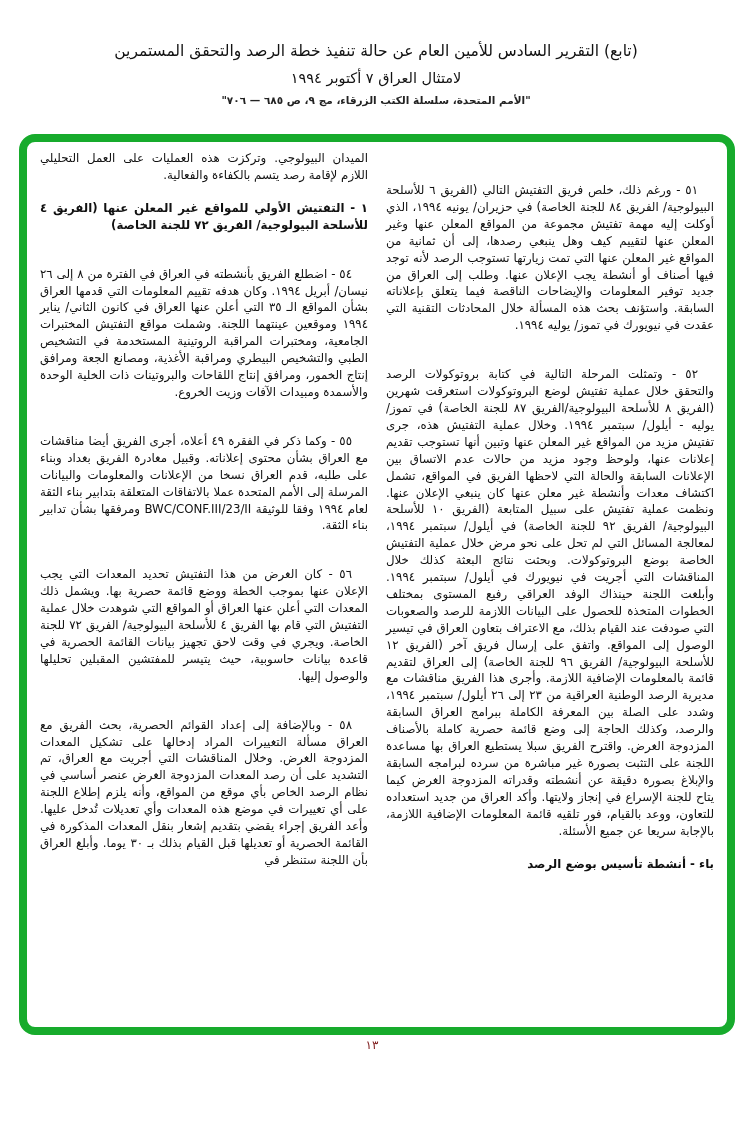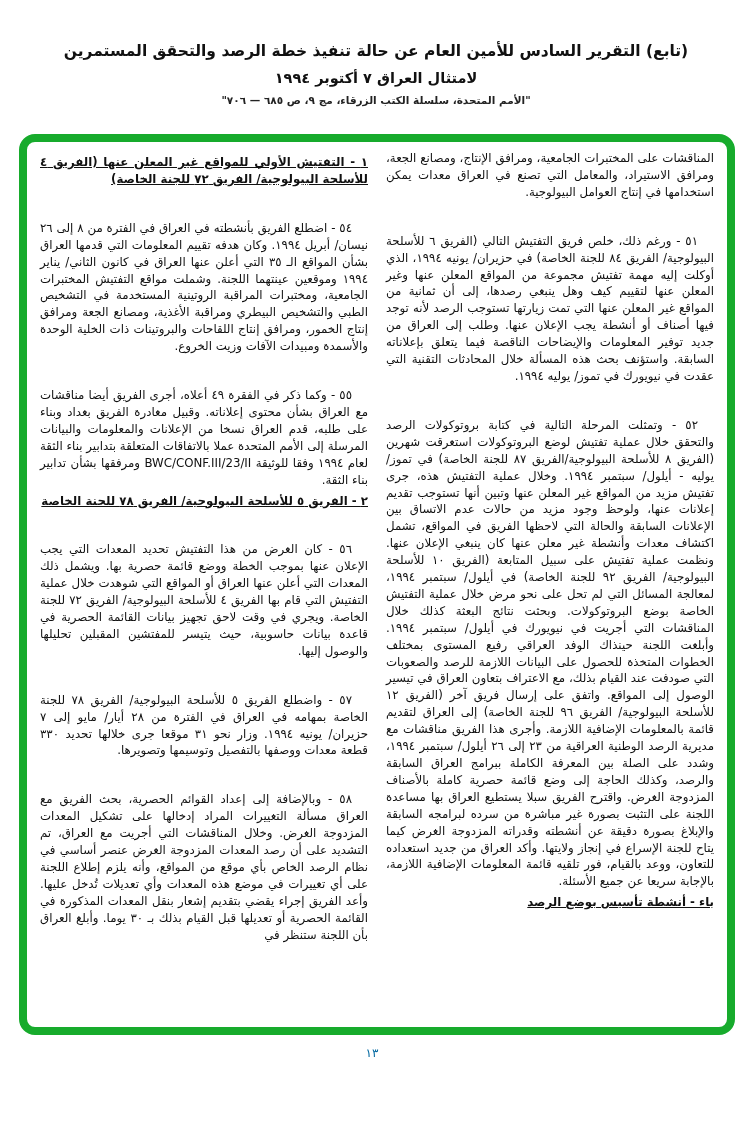--- a/index.html
+++ b/index.html
@@ -9,7 +9,7 @@
     color:#111;direction:rtl;overflow:hidden;
   }
   .header{position:absolute;top:40px;left:0;right:0;text-align:center;}
-  .title-1{font-size:15.5px;font-weight:bold;line-height:1.5;margin:0 40px;}
+  .title-1{font-size:15.5px;font-weight:normal;line-height:1.5;margin:0 40px;}
   .title-2{font-size:14.5px;font-weight:bold;margin-top:7px;}
   .source-line{font-size:10.5px;font-weight:bold;margin-top:8px;color:#222;}
   .frame{

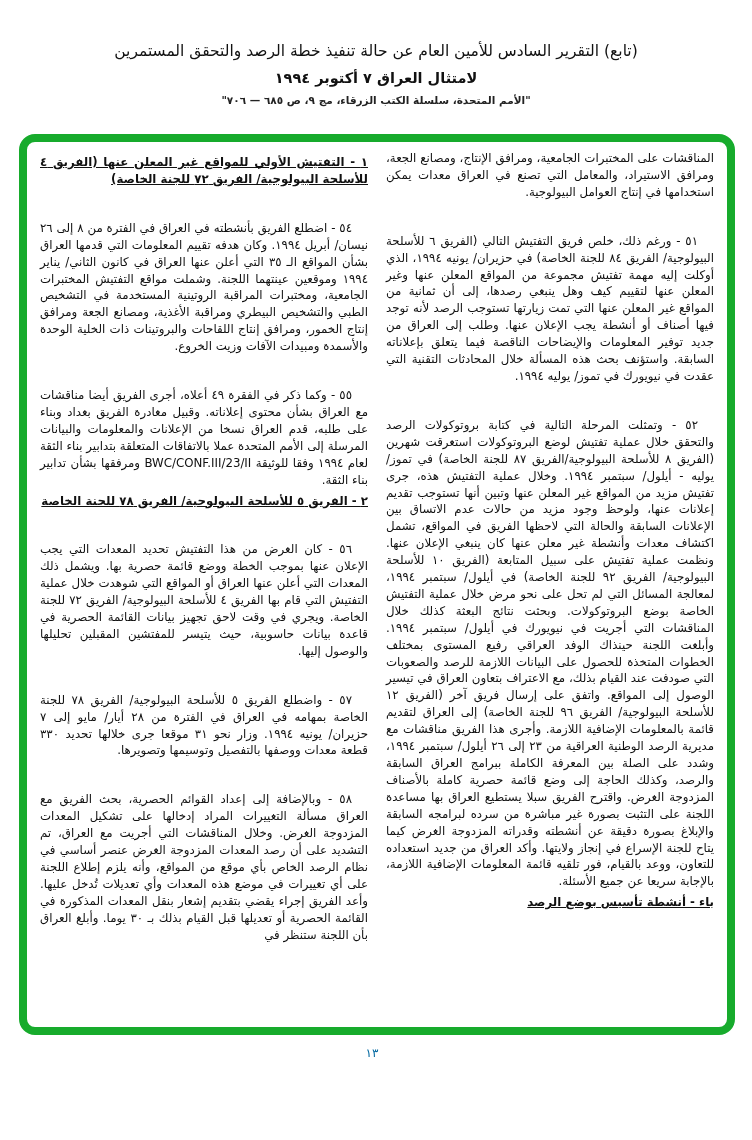--- a/index.html
+++ b/index.html
@@ -10,7 +10,7 @@
   }
   .header{position:absolute;top:40px;left:0;right:0;text-align:center;}
   .title-1{font-size:15.5px;font-weight:normal;line-height:1.5;margin:0 40px;}
-  .title-2{font-size:14.5px;font-weight:bold;margin-top:7px;}
+  .title-2{font-size:14.5px;font-weight:normal;margin-top:7px;}
   .source-line{font-size:10.5px;font-weight:bold;margin-top:8px;color:#222;}
   .frame{
     position:absolute;left:19px;top:134px;width:716px;height:901px;

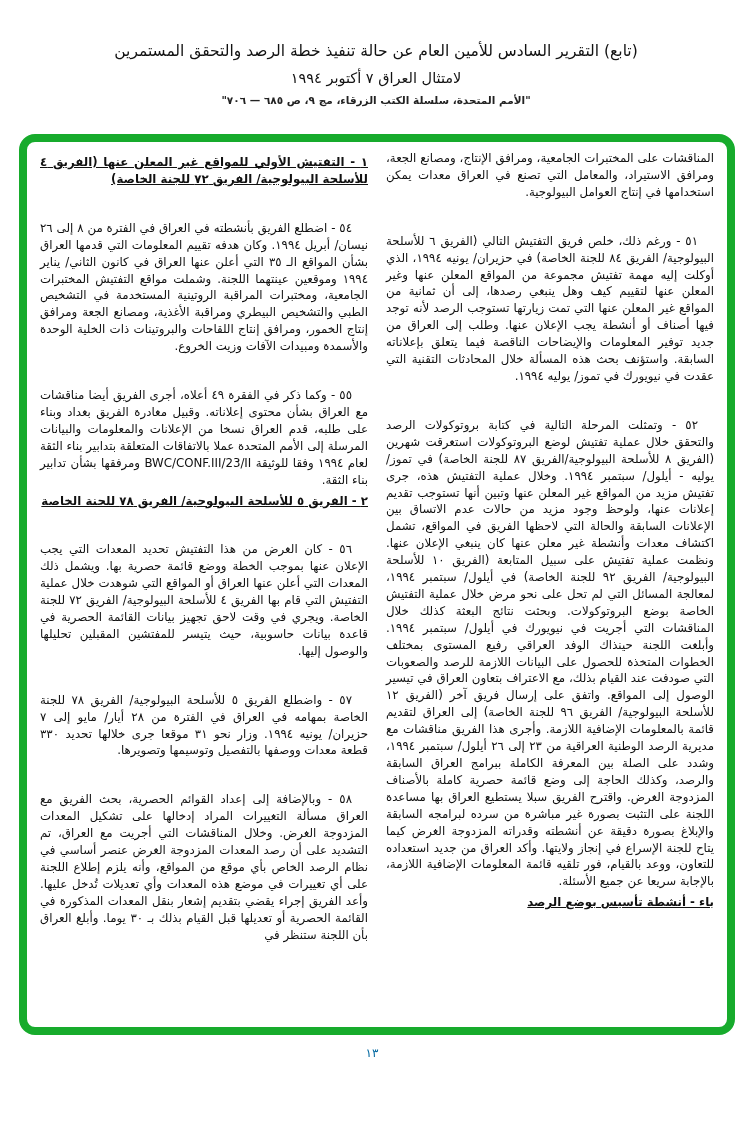--- a/index.html
+++ b/index.html
@@ -50,6 +50,7 @@
         <p class="block heading gap-lg">باء -  أنشطة تأسيس بوضع الرصد</p>
       </div>
     <div class="col">
+        <p class="block body">الميدان البيولوجي. وتركزت هذه العمليات على العمل التحليلي اللازم لإقامة رصد يتسم بالكفاءة والفعالية.</p>
         <p class="block heading gap-lg">١ -  التفتيش الأولي للمواقع غير المعلن عنها (الفريق ٤ للأسلحة البيولوجية/ الفريق ٧٢ للجنة الخاصة)</p>
         <p class="block body indent gap">٥٤ -  اضطلع الفريق بأنشطته في العراق في الفترة من ٨ إلى ٢٦ نيسان/ أبريل ١٩٩٤. وكان هدفه تقييم المعلومات التي قدمها العراق بشأن المواقع الـ ٣٥ التي أعلن عنها العراق في كانون الثاني/ يناير ١٩٩٤ وموقعين عينتهما اللجنة. وشملت مواقع التفتيش المختبرات الجامعية، ومختبرات المراقبة الروتينية المستخدمة في التشخيص الطبي والتشخيص البيطري ومراقبة الأغذية، ومصانع الجعة ومرافق إنتاج الخمور، ومرافق إنتاج اللقاحات والبروتينات ذات الخلية الوحدة والأسمدة ومبيدات الآفات وزيت الخروع.</p>
         <p class="block body indent">٥٥ -  وكما ذكر في الفقرة ٤٩ أعلاه، أجرى الفريق أيضا مناقشات مع العراق بشأن محتوى إعلاناته. وقبيل مغادرة الفريق بغداد وبناء على طلبه، قدم العراق نسخا من الإعلانات والمعلومات والبيانات المرسلة إلى الأمم المتحدة عملا بالاتفاقات المتعلقة بتدابير بناء الثقة لعام ١٩٩٤ وفقا للوثيقة BWC/CONF.III/23/II ومرفقها بشأن تدابير بناء الثقة.</p>

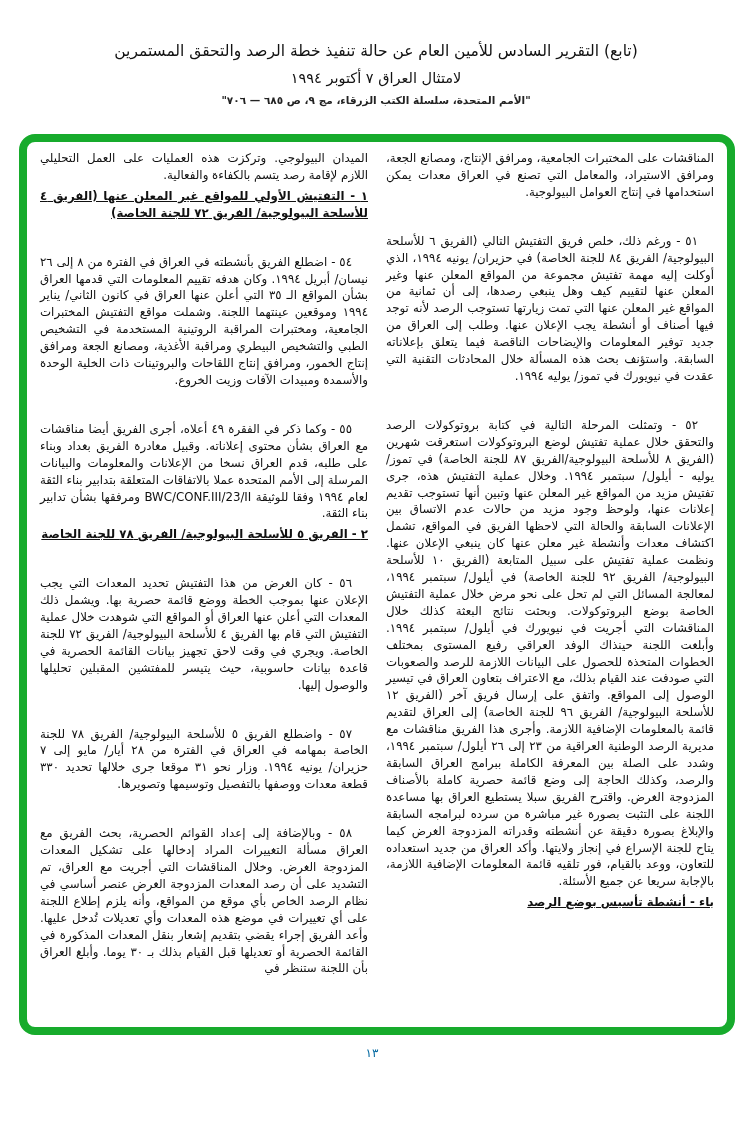--- a/index.html
+++ b/index.html
@@ -44,7 +44,6 @@
 <div class="frame">
   <div class="columns">
     <div class="col">
-        <p class="block body">المناقشات على المختبرات الجامعية، ومرافق الإنتاج، ومصانع الجعة، ومرافق الاستيراد، والمعامل التي تصنع في العراق معدات يمكن استخدامها في إنتاج العوامل البيولوجية.</p>
         <p class="block body indent">٥١ -  ورغم ذلك، خلص فريق التفتيش التالي (الفريق ٦ للأسلحة البيولوجية/ الفريق ٨٤ للجنة الخاصة) في حزيران/ يونيه ١٩٩٤، الذي أوكلت إليه مهمة تفتيش مجموعة من المواقع المعلن عنها وغير المعلن عنها لتقييم كيف وهل ينبغي رصدها، إلى أن ثمانية من المواقع غير المعلن عنها التي تمت زيارتها تستوجب الرصد لأنه توجد فيها أصناف أو أنشطة يجب الإعلان عنها. وطلب إلى العراق من جديد توفير المعلومات والإيضاحات الناقصة فيما يتعلق بإعلاناته السابقة. واستؤنف بحث هذه المسألة خلال المحادثات التقنية التي عقدت في نيويورك في تموز/ يوليه ١٩٩٤.</p>
         <p class="block body indent gap">٥٢ -  وتمثلت المرحلة التالية في كتابة بروتوكولات الرصد والتحقق خلال عملية تفتيش لوضع البروتوكولات استغرقت شهرين (الفريق ٨ للأسلحة البيولوجية/الفريق ٨٧ للجنة الخاصة) في تموز/ يوليه - أيلول/ سبتمبر ١٩٩٤. وخلال عملية التفتيش هذه، جرى تفتيش مزيد من المواقع غير المعلن عنها وتبين أنها تستوجب تقديم إعلانات عنها، ولوحظ وجود مزيد من حالات عدم الاتساق بين الإعلانات السابقة والحالة التي لاحظها الفريق في المواقع، تشمل اكتشاف معدات وأنشطة غير معلن عنها كان ينبغي الإعلان عنها. ونظمت عملية تفتيش على سبيل المتابعة (الفريق ١٠ للأسلحة البيولوجية/ الفريق ٩٢ للجنة الخاصة) في أيلول/ سبتمبر ١٩٩٤، لمعالجة المسائل التي لم تحل على نحو مرض خلال عملية التفتيش الخاصة بوضع البروتوكولات. وبحثت نتائج البعثة كذلك خلال المناقشات التي أجريت في نيويورك في أيلول/ سبتمبر ١٩٩٤. وأبلغت اللجنة حينذاك الوفد العراقي رفيع المستوى بمختلف الخطوات المتخذة للحصول على البيانات اللازمة للرصد والصعوبات التي صودفت عند القيام بذلك، مع الاعتراف بتعاون العراق في تيسير الوصول إلى المواقع. واتفق على إرسال فريق آخر (الفريق ١٢ للأسلحة البيولوجية/ الفريق ٩٦ للجنة الخاصة) إلى العراق لتقديم قائمة بالمعلومات الإضافية اللازمة. وأجرى هذا الفريق مناقشات مع مديرية الرصد الوطنية العراقية من ٢٣ إلى ٢٦ أيلول/ سبتمبر ١٩٩٤، وشدد على الصلة بين المعرفة الكاملة ببرامج العراق السابقة والرصد، وكذلك الحاجة إلى وضع قائمة حصرية كاملة بالأصناف المزدوجة الغرض. واقترح الفريق سبلا يستطيع العراق بها مساعدة اللجنة على التثبت بصورة غير مباشرة من سرده لبرامجه السابقة والإبلاغ بصورة دقيقة عن أنشطته وقدراته المزدوجة الغرض كيما يتاح للجنة الإسراع في إنجاز ولايتها. وأكد العراق من جديد استعداده للتعاون، ووعد بالقيام، فور تلقيه قائمة المعلومات الإضافية اللازمة، بالإجابة سريعا عن جميع الأسئلة.</p>
         <p class="block heading gap-lg">باء -  أنشطة تأسيس بوضع الرصد</p>

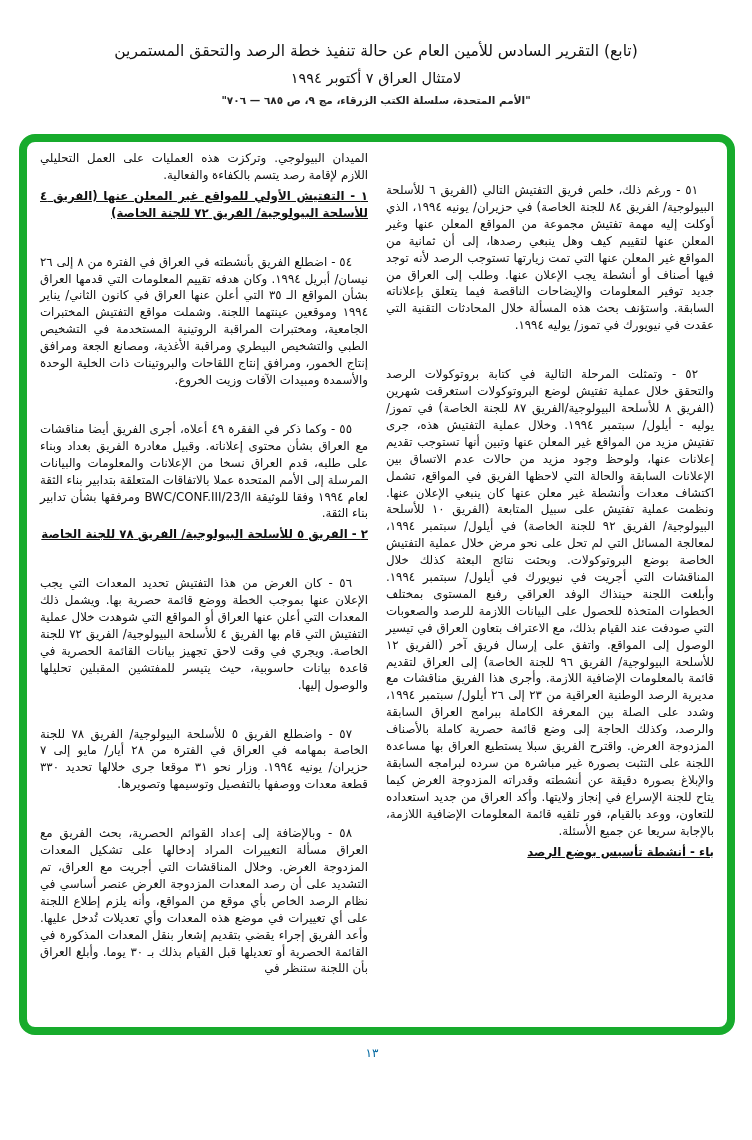--- a/index.html
+++ b/index.html
@@ -25,7 +25,7 @@
   }
   .indent{text-indent:16px;margin-top:32px;}
   .gap{}
-  .gap-lg{margin-top:4px;text-decoration:underline;}
+  .gap-lg{margin-top:16px;}
   .heading{font-weight:bold;}
   .footer{
     position:absolute;top:1038px;left:0;right:8px;text-align:center;

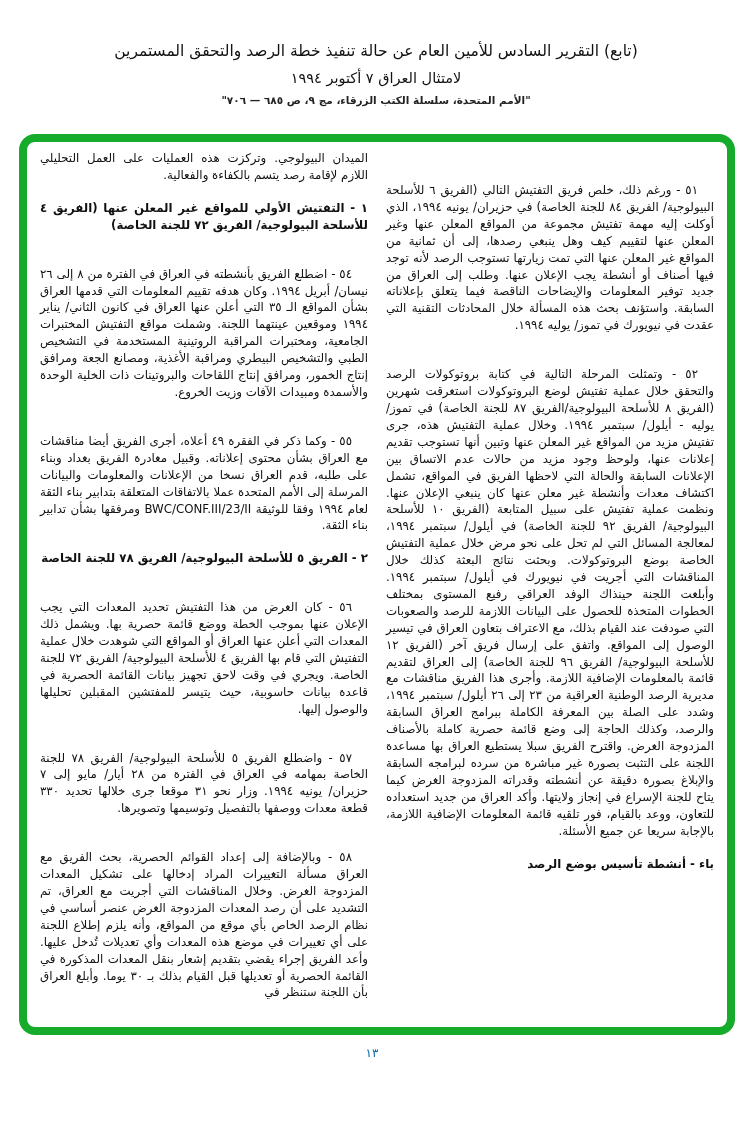--- a/index.html
+++ b/index.html
@@ -53,7 +53,6 @@
         <p class="block heading gap-lg">١ -  التفتيش الأولي للمواقع غير المعلن عنها (الفريق ٤ للأسلحة البيولوجية/ الفريق ٧٢ للجنة الخاصة)</p>
         <p class="block body indent gap">٥٤ -  اضطلع الفريق بأنشطته في العراق في الفترة من ٨ إلى ٢٦ نيسان/ أبريل ١٩٩٤. وكان هدفه تقييم المعلومات التي قدمها العراق بشأن المواقع الـ ٣٥ التي أعلن عنها العراق في كانون الثاني/ يناير ١٩٩٤ وموقعين عينتهما اللجنة. وشملت مواقع التفتيش المختبرات الجامعية، ومختبرات المراقبة الروتينية المستخدمة في التشخيص الطبي والتشخيص البيطري ومراقبة الأغذية، ومصانع الجعة ومرافق إنتاج الخمور، ومرافق إنتاج اللقاحات والبروتينات ذات الخلية الوحدة والأسمدة ومبيدات الآفات وزيت الخروع.</p>
         <p class="block body indent">٥٥ -  وكما ذكر في الفقرة ٤٩ أعلاه، أجرى الفريق أيضا مناقشات مع العراق بشأن محتوى إعلاناته. وقبيل مغادرة الفريق بغداد وبناء على طلبه، قدم العراق نسخا من الإعلانات والمعلومات والبيانات المرسلة إلى الأمم المتحدة عملا بالاتفاقات المتعلقة بتدابير بناء الثقة لعام ١٩٩٤ وفقا للوثيقة BWC/CONF.III/23/II ومرفقها بشأن تدابير بناء الثقة.</p>
-        <p class="block heading gap-lg">٢ -  الفريق ٥ للأسلحة البيولوجية/ الفريق ٧٨ للجنة الخاصة</p>
         <p class="block body indent gap">٥٦ -  كان الغرض من هذا التفتيش تحديد المعدات التي يجب الإعلان عنها بموجب الخطة ووضع قائمة حصرية بها. ويشمل ذلك المعدات التي أعلن عنها العراق أو المواقع التي شوهدت خلال عملية التفتيش التي قام بها الفريق ٤ للأسلحة البيولوجية/ الفريق ٧٢ للجنة الخاصة. ويجري في وقت لاحق تجهيز بيانات القائمة الحصرية في قاعدة بيانات حاسوبية، حيث يتيسر للمفتشين المقبلين تحليلها والوصول إليها.</p>
         <p class="block body indent">٥٧ -  واضطلع الفريق ٥ للأسلحة البيولوجية/ الفريق ٧٨ للجنة الخاصة بمهامه في العراق في الفترة من ٢٨ أيار/ مايو إلى ٧ حزيران/ يونيه ١٩٩٤. وزار نحو ٣١ موقعا جرى خلالها تحديد ٣٣٠ قطعة معدات ووصفها بالتفصيل وتوسيمها وتصويرها.</p>
         <p class="block body indent">٥٨ -  وبالإضافة إلى إعداد القوائم الحصرية، بحث الفريق مع العراق مسألة التغييرات المراد إدخالها على تشكيل المعدات المزدوجة الغرض. وخلال المناقشات التي أجريت مع العراق، تم التشديد على أن رصد المعدات المزدوجة الغرض عنصر أساسي في نظام الرصد الخاص بأي موقع من المواقع، وأنه يلزم إطلاع اللجنة على أي تغييرات في موضع هذه المعدات وأي تعديلات تُدخل عليها. وأعد الفريق إجراء يقضي بتقديم إشعار بنقل المعدات المذكورة في القائمة الحصرية أو تعديلها قبل القيام بذلك بـ ٣٠ يوما. وأبلغ العراق بأن اللجنة ستنظر في</p>

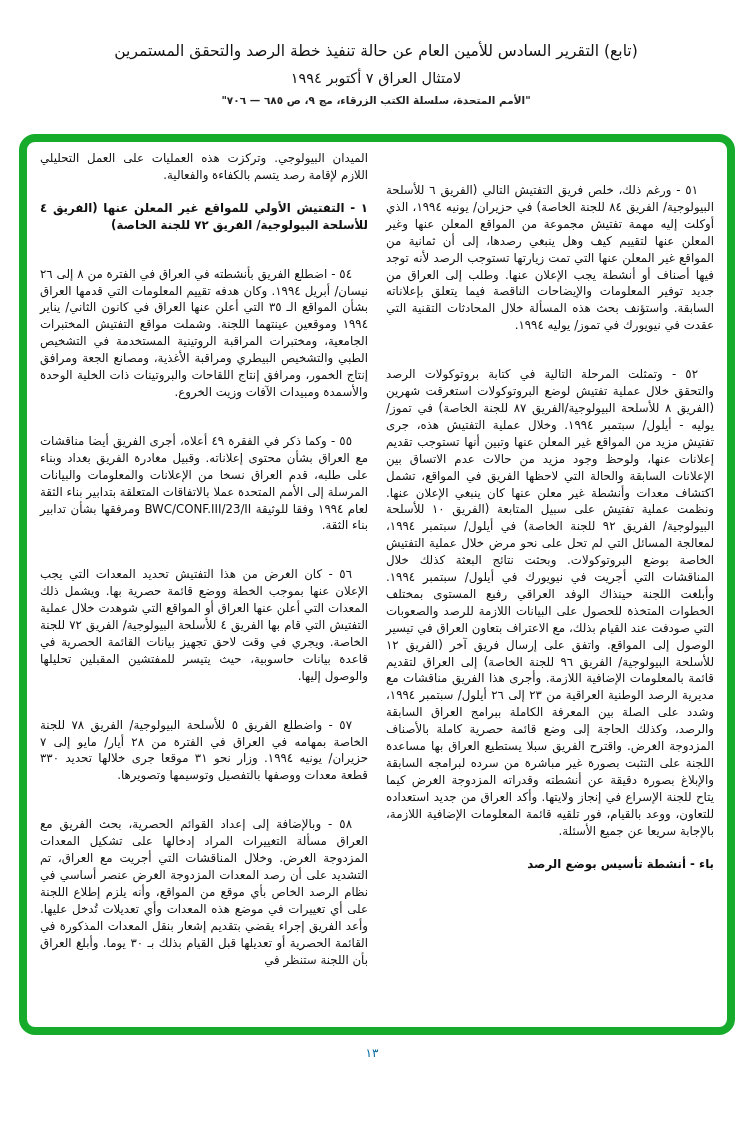--- a/index.html
+++ b/index.html
@@ -54,7 +54,6 @@
         <p class="block body indent gap">٥٤ -  اضطلع الفريق بأنشطته في العراق في الفترة من ٨ إلى ٢٦ نيسان/ أبريل ١٩٩٤. وكان هدفه تقييم المعلومات التي قدمها العراق بشأن المواقع الـ ٣٥ التي أعلن عنها العراق في كانون الثاني/ يناير ١٩٩٤ وموقعين عينتهما اللجنة. وشملت مواقع التفتيش المختبرات الجامعية، ومختبرات المراقبة الروتينية المستخدمة في التشخيص الطبي والتشخيص البيطري ومراقبة الأغذية، ومصانع الجعة ومرافق إنتاج الخمور، ومرافق إنتاج اللقاحات والبروتينات ذات الخلية الوحدة والأسمدة ومبيدات الآفات وزيت الخروع.</p>
         <p class="block body indent">٥٥ -  وكما ذكر في الفقرة ٤٩ أعلاه، أجرى الفريق أيضا مناقشات مع العراق بشأن محتوى إعلاناته. وقبيل مغادرة الفريق بغداد وبناء على طلبه، قدم العراق نسخا من الإعلانات والمعلومات والبيانات المرسلة إلى الأمم المتحدة عملا بالاتفاقات المتعلقة بتدابير بناء الثقة لعام ١٩٩٤ وفقا للوثيقة BWC/CONF.III/23/II ومرفقها بشأن تدابير بناء الثقة.</p>
         <p class="block body indent gap">٥٦ -  كان الغرض من هذا التفتيش تحديد المعدات التي يجب الإعلان عنها بموجب الخطة ووضع قائمة حصرية بها. ويشمل ذلك المعدات التي أعلن عنها العراق أو المواقع التي شوهدت خلال عملية التفتيش التي قام بها الفريق ٤ للأسلحة البيولوجية/ الفريق ٧٢ للجنة الخاصة. ويجري في وقت لاحق تجهيز بيانات القائمة الحصرية في قاعدة بيانات حاسوبية، حيث يتيسر للمفتشين المقبلين تحليلها والوصول إليها.</p>
-        <p class="block body indent">٥٧ -  واضطلع الفريق ٥ للأسلحة البيولوجية/ الفريق ٧٨ للجنة الخاصة بمهامه في العراق في الفترة من ٢٨ أيار/ مايو إلى ٧ حزيران/ يونيه ١٩٩٤. وزار نحو ٣١ موقعا جرى خلالها تحديد ٣٣٠ قطعة معدات ووصفها بالتفصيل وتوسيمها وتصويرها.</p>
         <p class="block body indent">٥٨ -  وبالإضافة إلى إعداد القوائم الحصرية، بحث الفريق مع العراق مسألة التغييرات المراد إدخالها على تشكيل المعدات المزدوجة الغرض. وخلال المناقشات التي أجريت مع العراق، تم التشديد على أن رصد المعدات المزدوجة الغرض عنصر أساسي في نظام الرصد الخاص بأي موقع من المواقع، وأنه يلزم إطلاع اللجنة على أي تغييرات في موضع هذه المعدات وأي تعديلات تُدخل عليها. وأعد الفريق إجراء يقضي بتقديم إشعار بنقل المعدات المذكورة في القائمة الحصرية أو تعديلها قبل القيام بذلك بـ ٣٠ يوما. وأبلغ العراق بأن اللجنة ستنظر في</p>
       </div>
   </div>

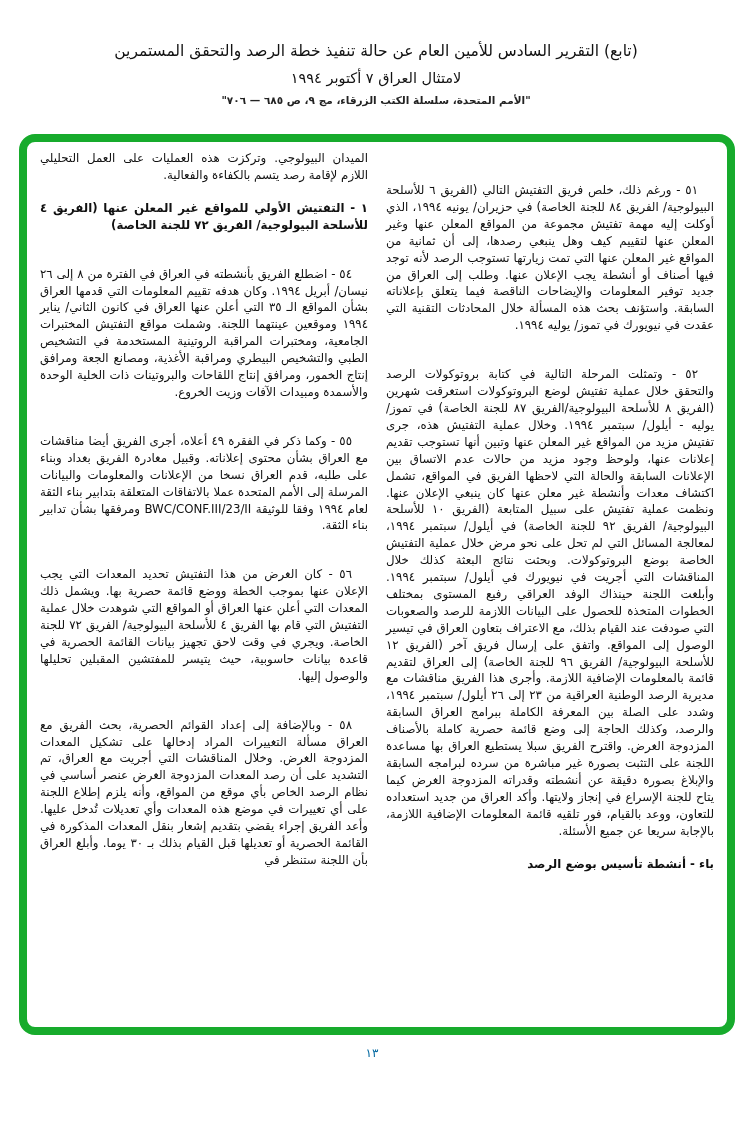--- a/index.html
+++ b/index.html
@@ -29,7 +29,7 @@
   .heading{font-weight:bold;}
   .footer{
     position:absolute;top:1038px;left:0;right:8px;text-align:center;
-    font-size:12px;color:#0369a1;margin-top:8px;
+    font-size:12px;color:#7f1d1d;
   }
 </style>
 </head>

